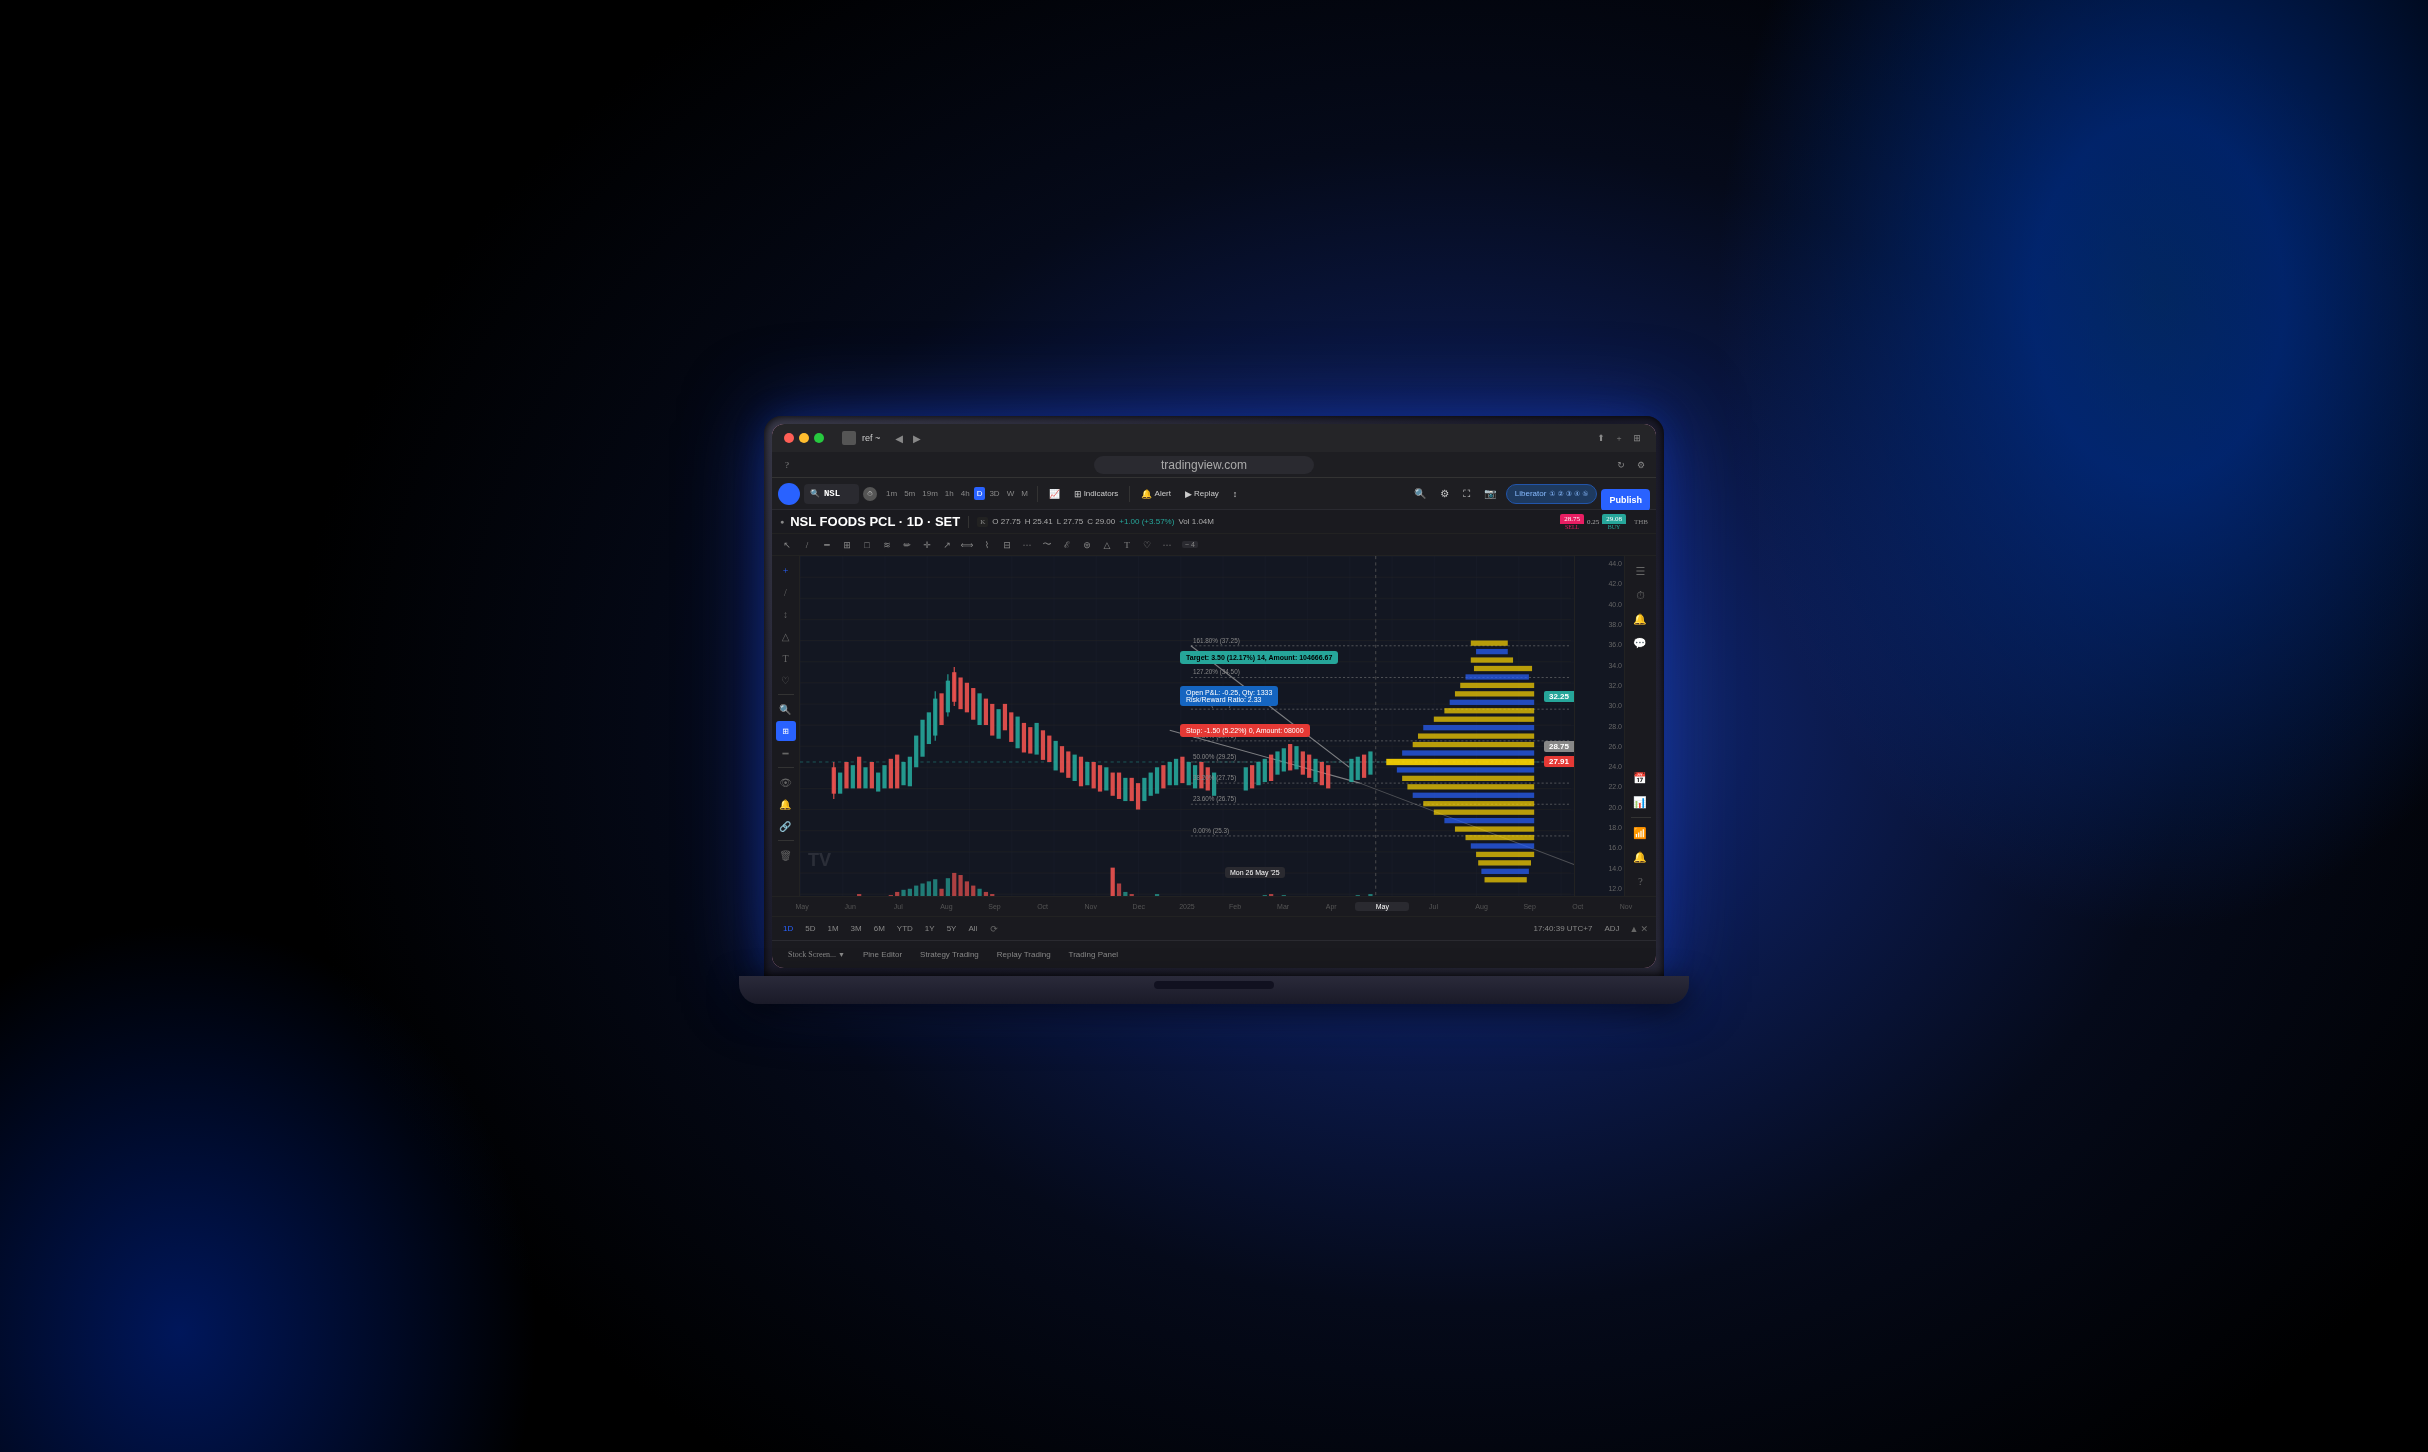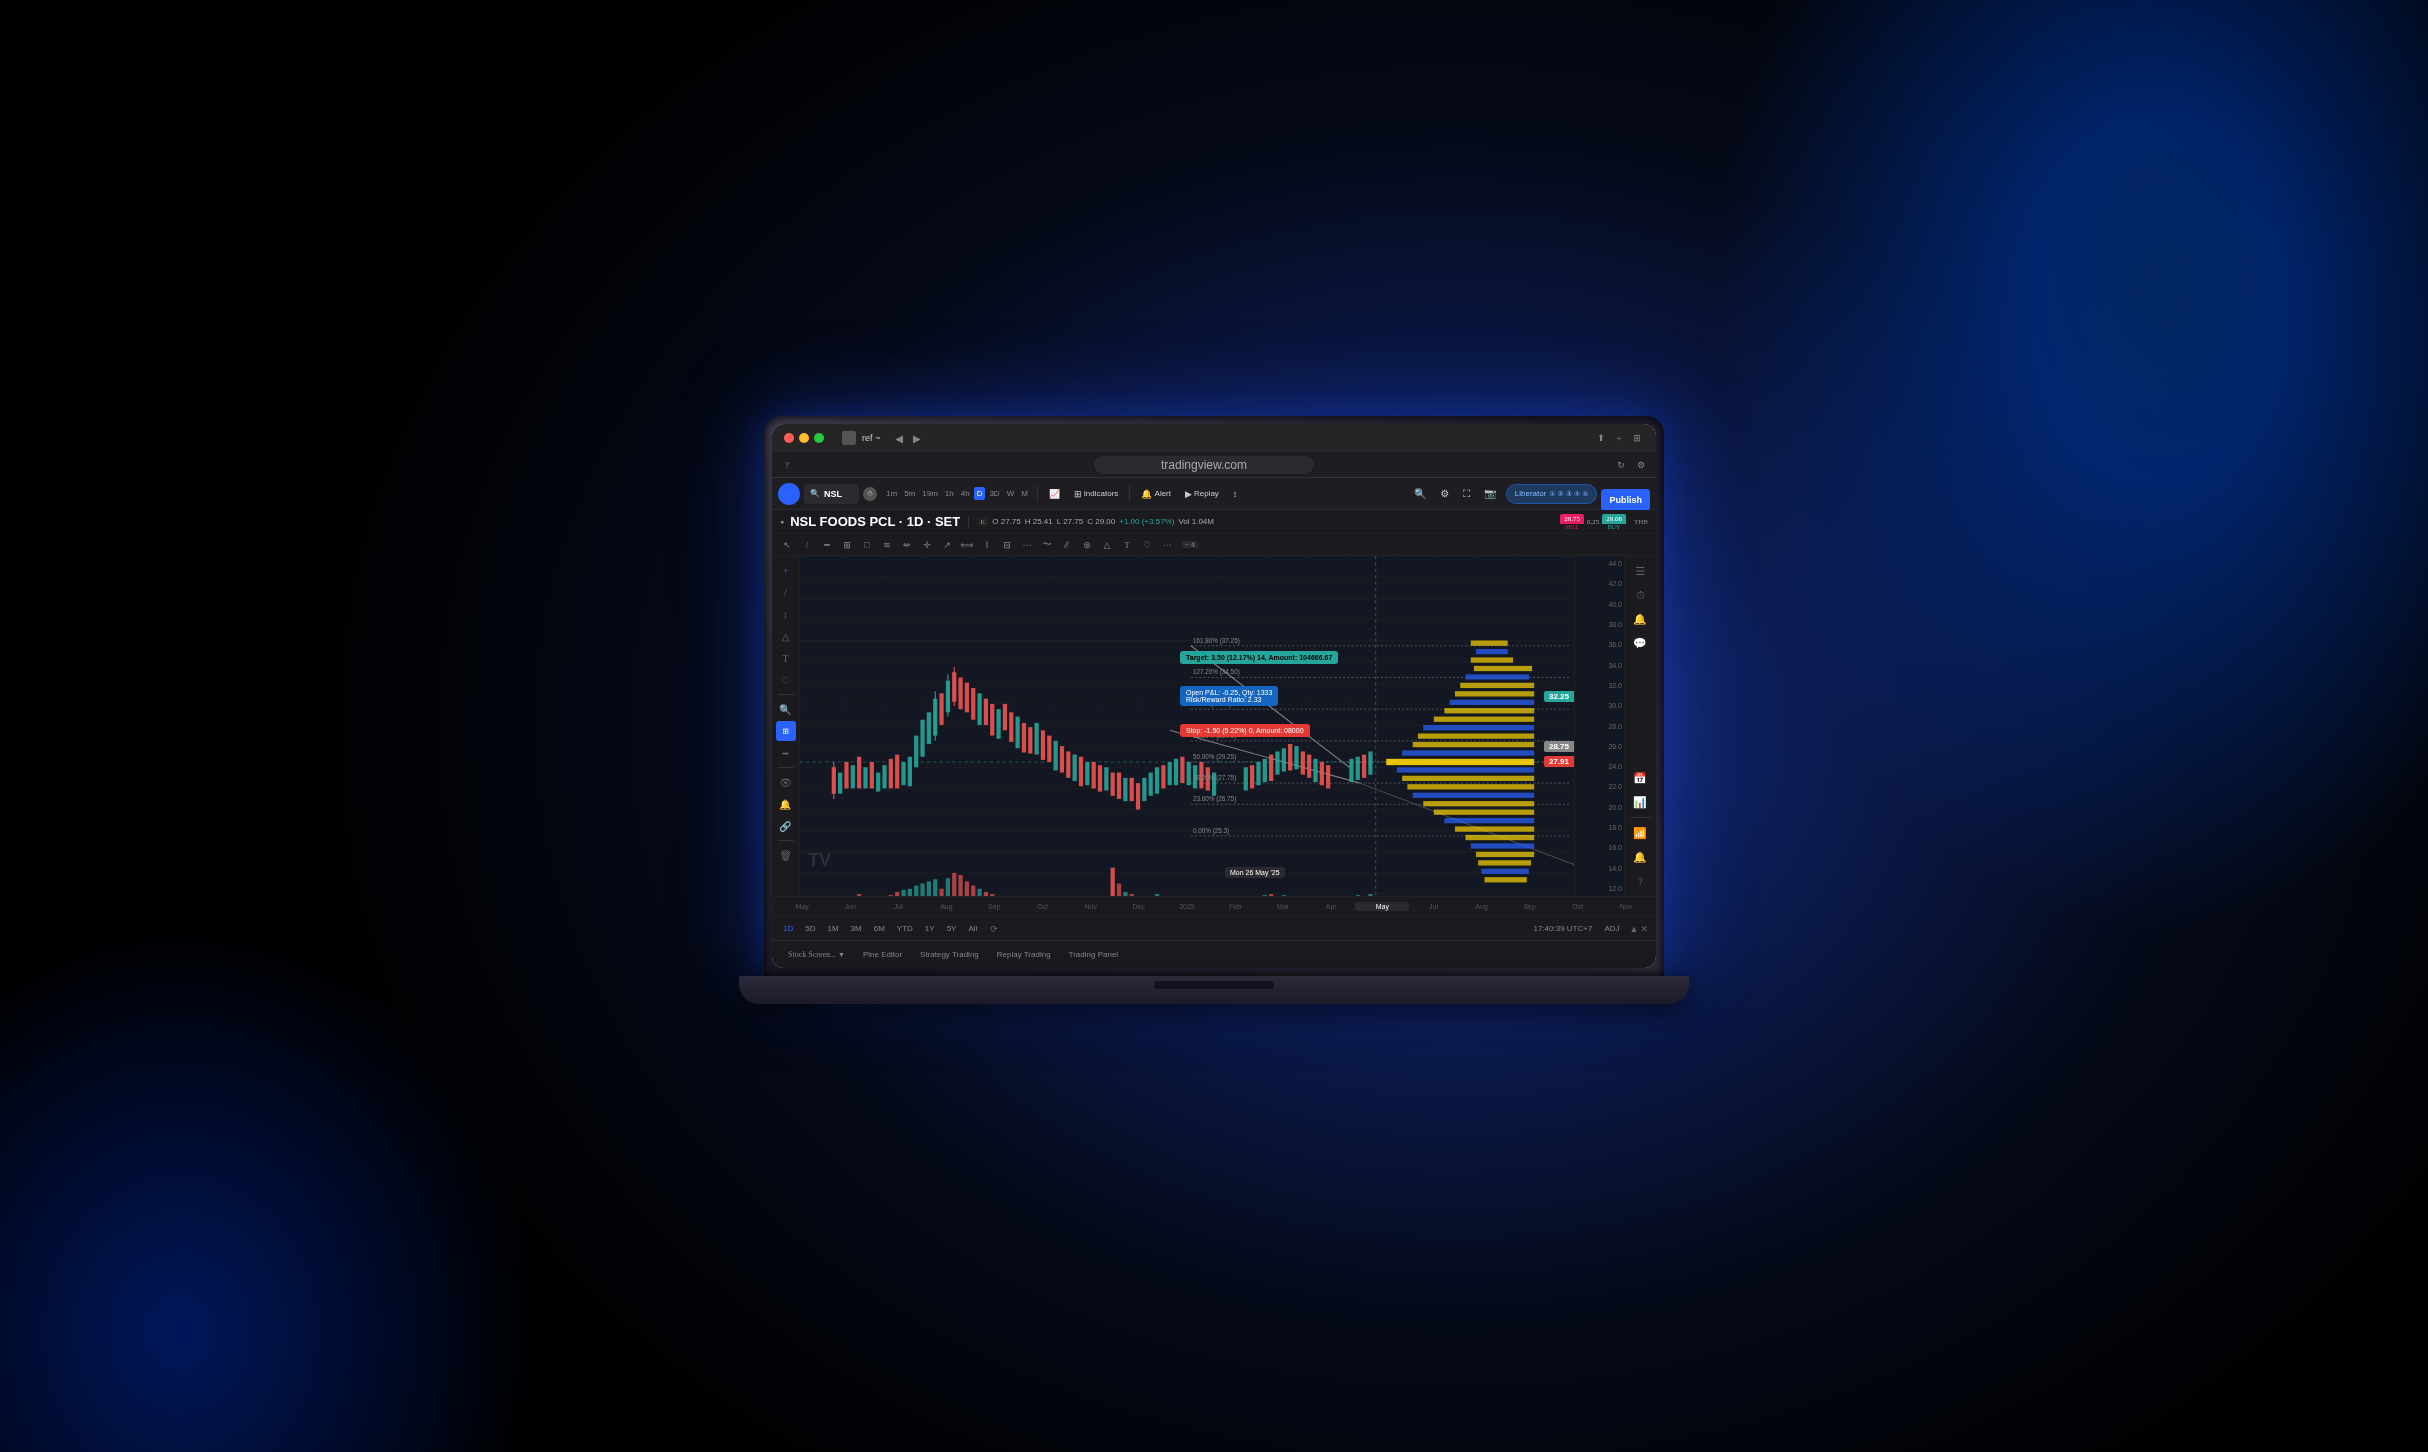--- a/index.html
+++ b/index.html
@@ -233,7 +233,7 @@
     .tv-search-text {
       font-size: 9px;
       color: #fff;
-      font-family: Liberation Sans, sans-serif;
+      font-family: Liberation Mono, monospace;
       font-weight: 600;
     }
 

